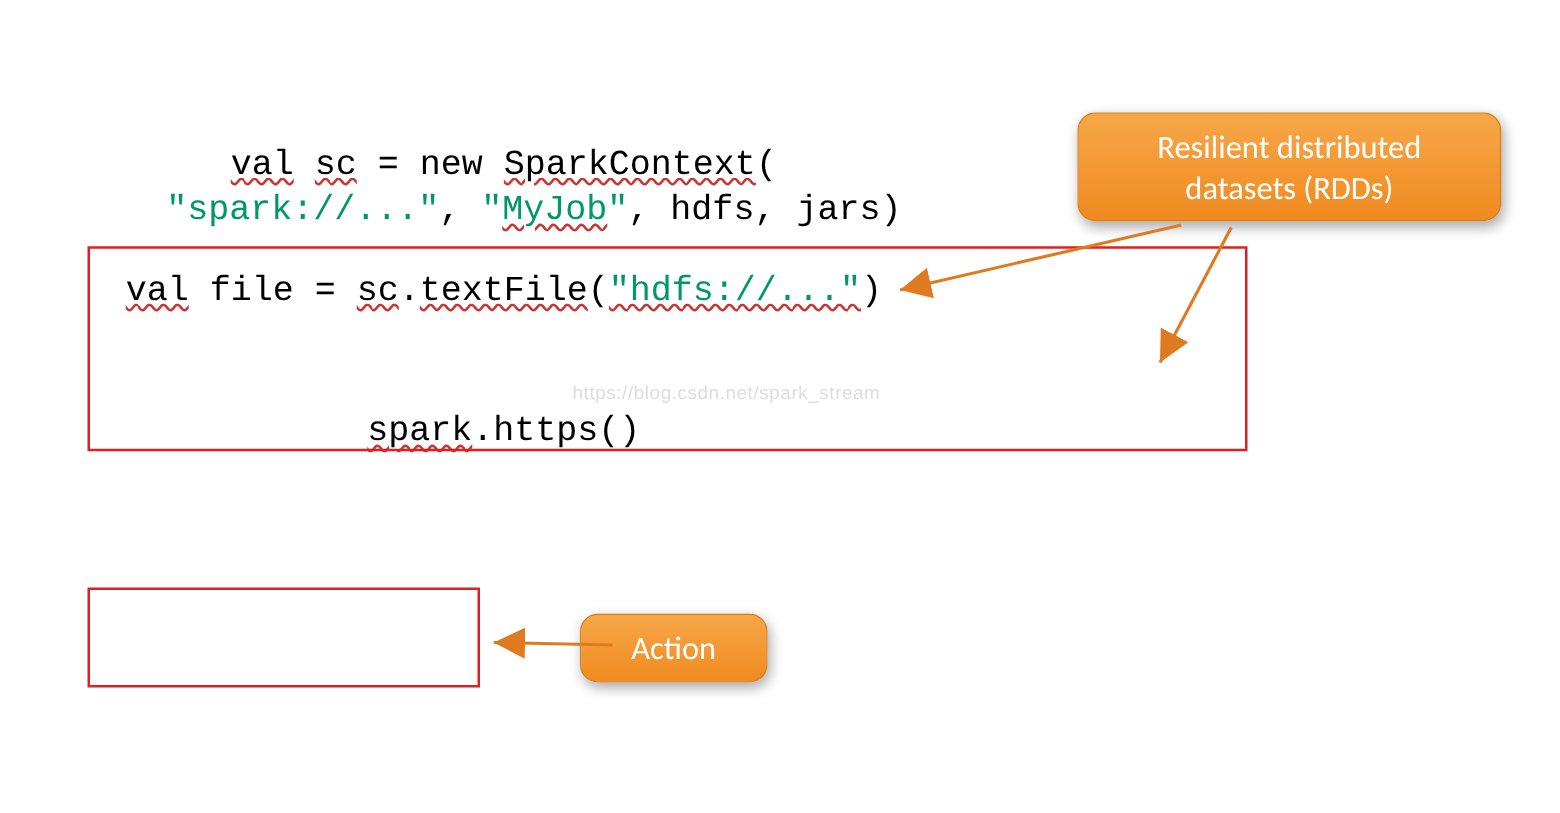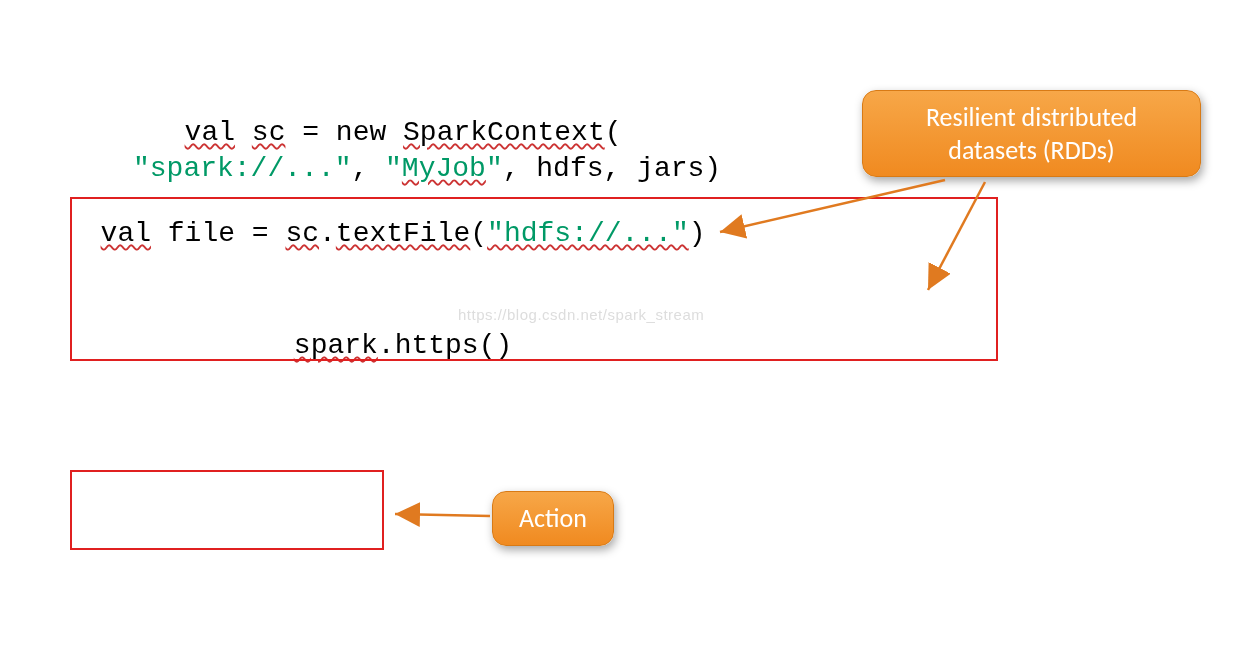--- a/index.html
+++ b/index.html
@@ -98,7 +98,7 @@
   <div>Resilient distributed</div>
   <div>datasets (RDDs)</div>
 </div>
-<div class="callout" style="left:492px; top:491px; width:122px;">
+<div class="callout" style="left:464px; top:491px; width:150px;">
   <div>Action</div>
 </div>
 

